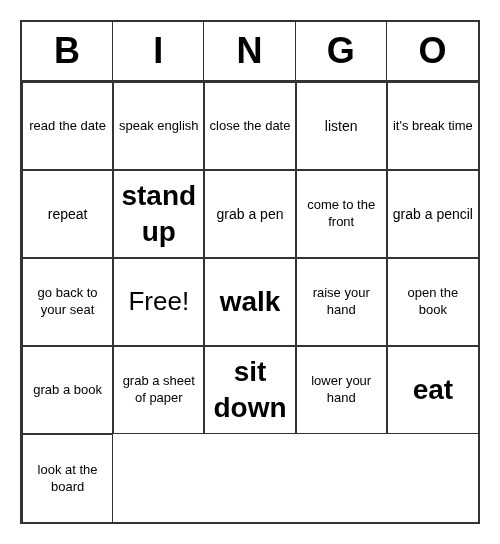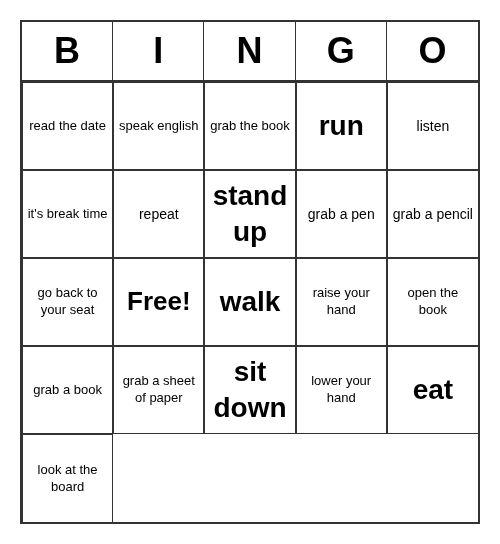--- a/index.html
+++ b/index.html
@@ -82,7 +82,7 @@
   <div class="bingo-grid">
   <div class="bingo-cell">read the date</div>
       <div class="bingo-cell">speak english</div>
-      <div class="bingo-cell">grab the book</div>
+      <div class="bingo-cell">close the date</div>
       <div class="bingo-cell xl-text">run</div>
       <div class="bingo-cell large-text">listen</div>
       <div class="bingo-cell">it's break time</div>

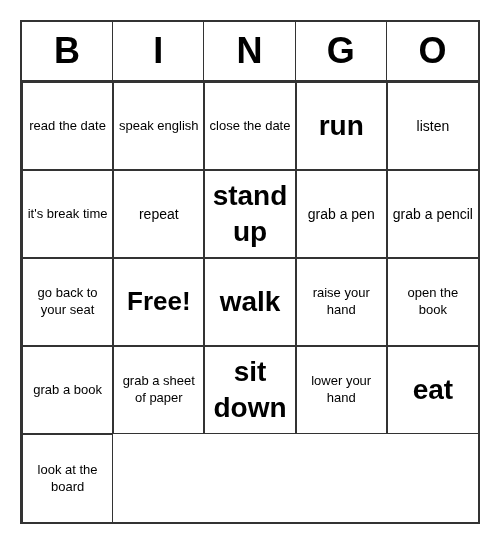--- a/index.html
+++ b/index.html
@@ -83,7 +83,6 @@
   <div class="bingo-cell">read the date</div>
       <div class="bingo-cell">speak english</div>
       <div class="bingo-cell">close the date</div>
-      <div class="bingo-cell xl-text">run</div>
       <div class="bingo-cell large-text">listen</div>
       <div class="bingo-cell">it's break time</div>
       <div class="bingo-cell large-text">repeat</div>

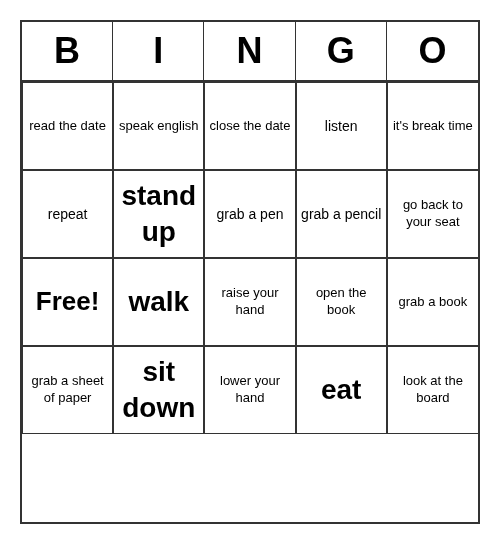--- a/index.html
+++ b/index.html
@@ -88,6 +88,7 @@
       <div class="bingo-cell large-text">repeat</div>
       <div class="bingo-cell xl-text">stand up</div>
       <div class="bingo-cell large-text">grab a pen</div>
+      <div class="bingo-cell">come to the front</div>
       <div class="bingo-cell large-text">grab a pencil</div>
       <div class="bingo-cell">go back to your seat</div>
       <div class="bingo-cell free">Free!</div>

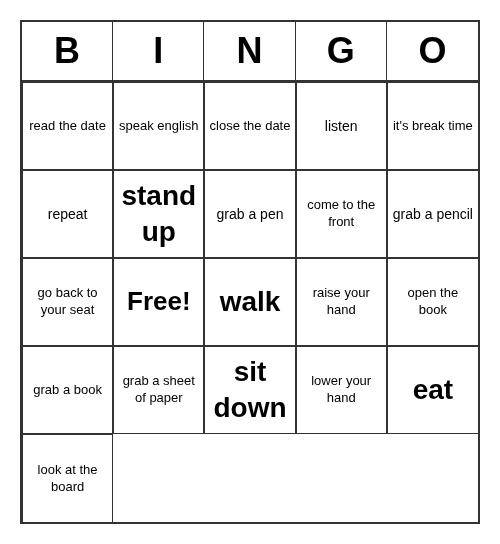--- a/index.html
+++ b/index.html
@@ -58,7 +58,7 @@
     }
     .bingo-cell.free {
       font-size: 26px;
-      font-weight: bold;
+      font-weight: normal;
       text-align: right;
     }
     .bingo-cell:nth-child(5n) {

